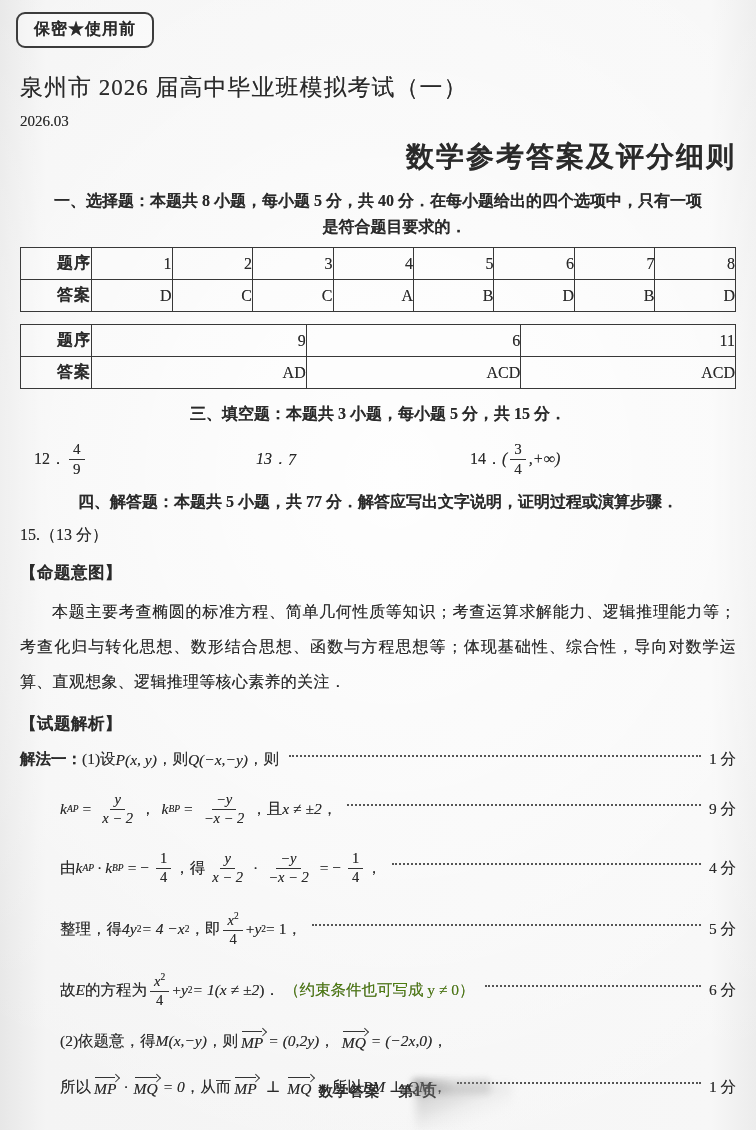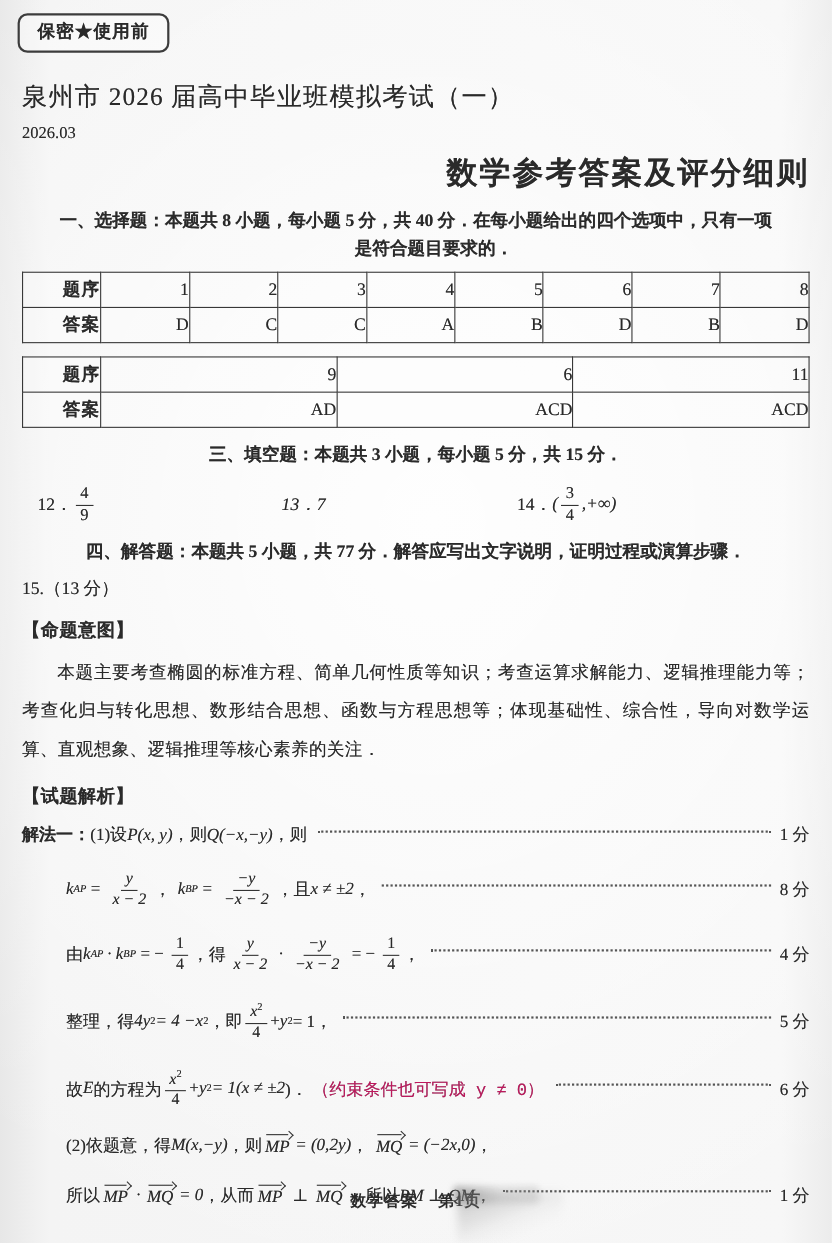--- a/index.html
+++ b/index.html
@@ -206,7 +206,7 @@
     <span class="m">x ≠ ±2</span>
     <span>，</span>
     <span class="lead"></span>
-    <span class="score">8 分</span>
+    <span class="score">9 分</span>
   </div>
 
   

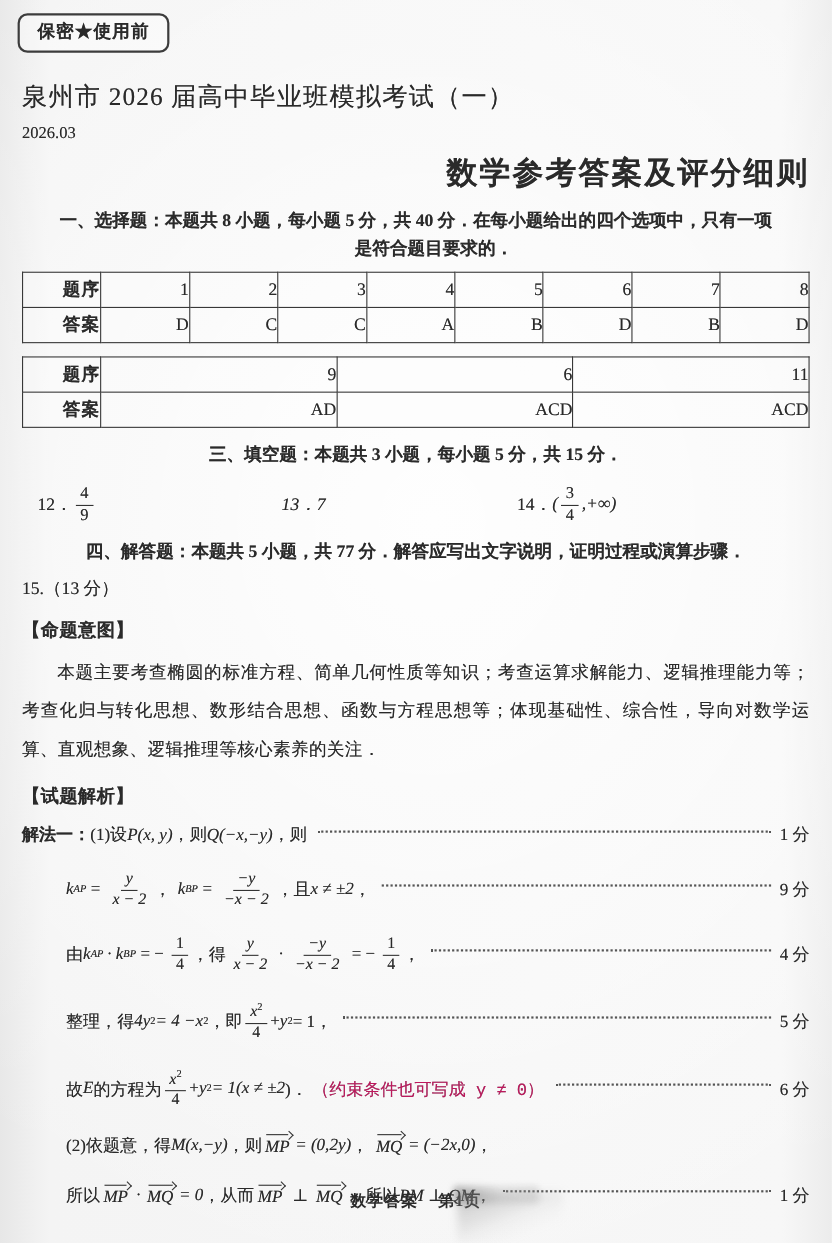--- a/index.html
+++ b/index.html
@@ -64,7 +64,7 @@
   .sol .lead{flex:1 1 auto;min-width:26px;border-bottom:2.4px dotted #555;margin:0 8px 0 10px;transform:translateY(-4px);}
   .sol .score{flex:0 0 auto;white-space:nowrap;}
   .bold{font-weight:bold;}
-  .rednote{color:#be185d;font-family:Liberation Mono, monospace;}
+  .rednote{color:#4d7c0f;}
   .nowrap{white-space:nowrap;}
 
   

